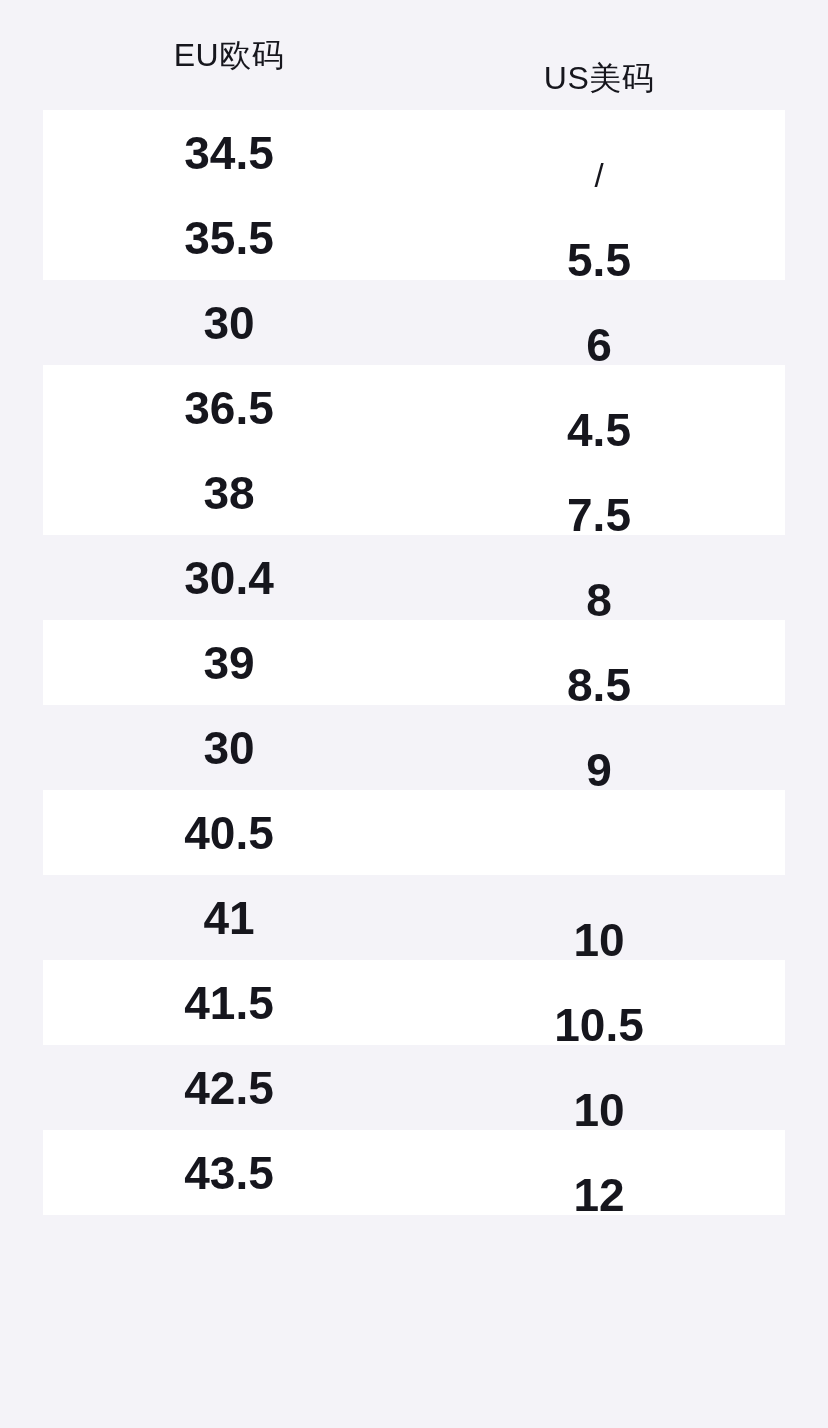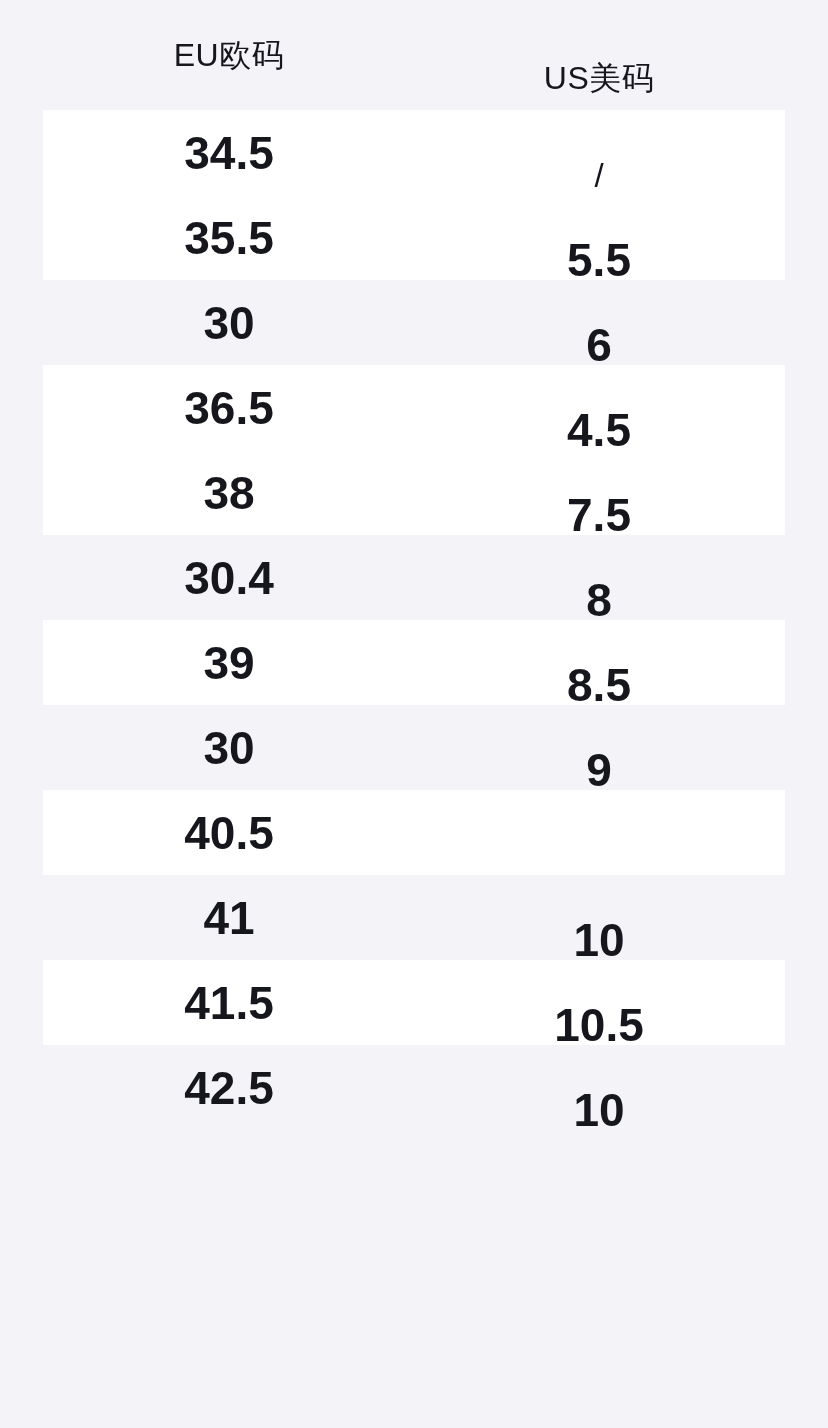--- a/index.html
+++ b/index.html
@@ -142,6 +142,10 @@
         <div class="col col-eu"><span class="cell-value">42.5</span></div>
         <div class="col col-us"><span class="cell-value">10</span></div>
       </div>
+      <div class="chart-row striped">
+        <div class="col col-eu"><span class="cell-value">43.5</span></div>
+        <div class="col col-us"><span class="cell-value">12</span></div>
+      </div>
     </div>
 
 </div>

